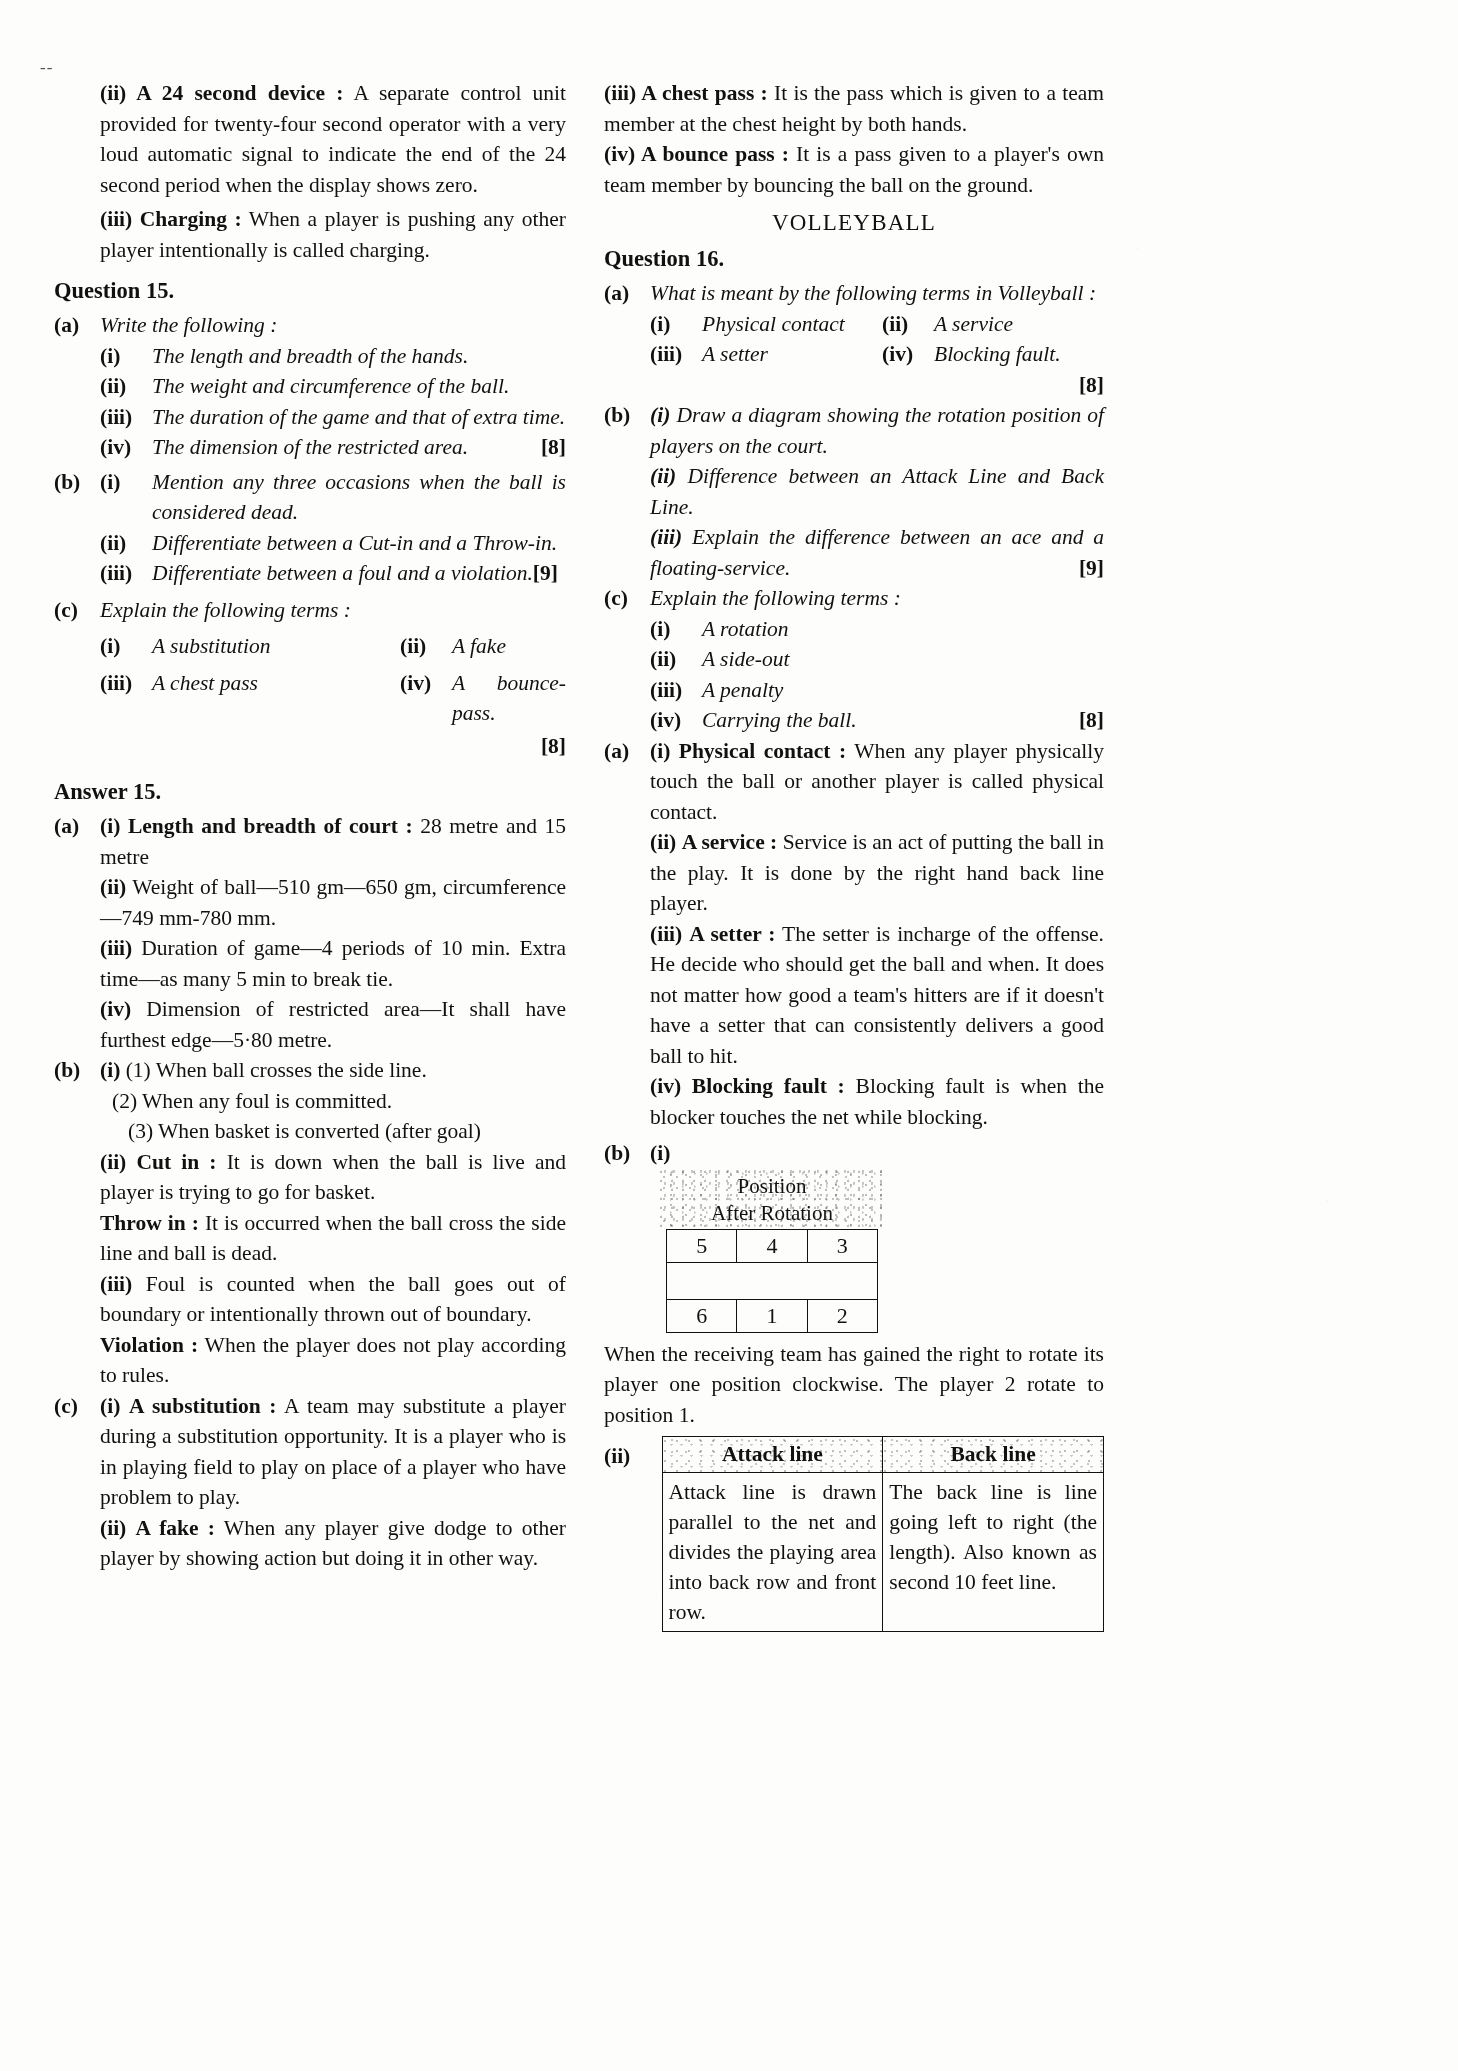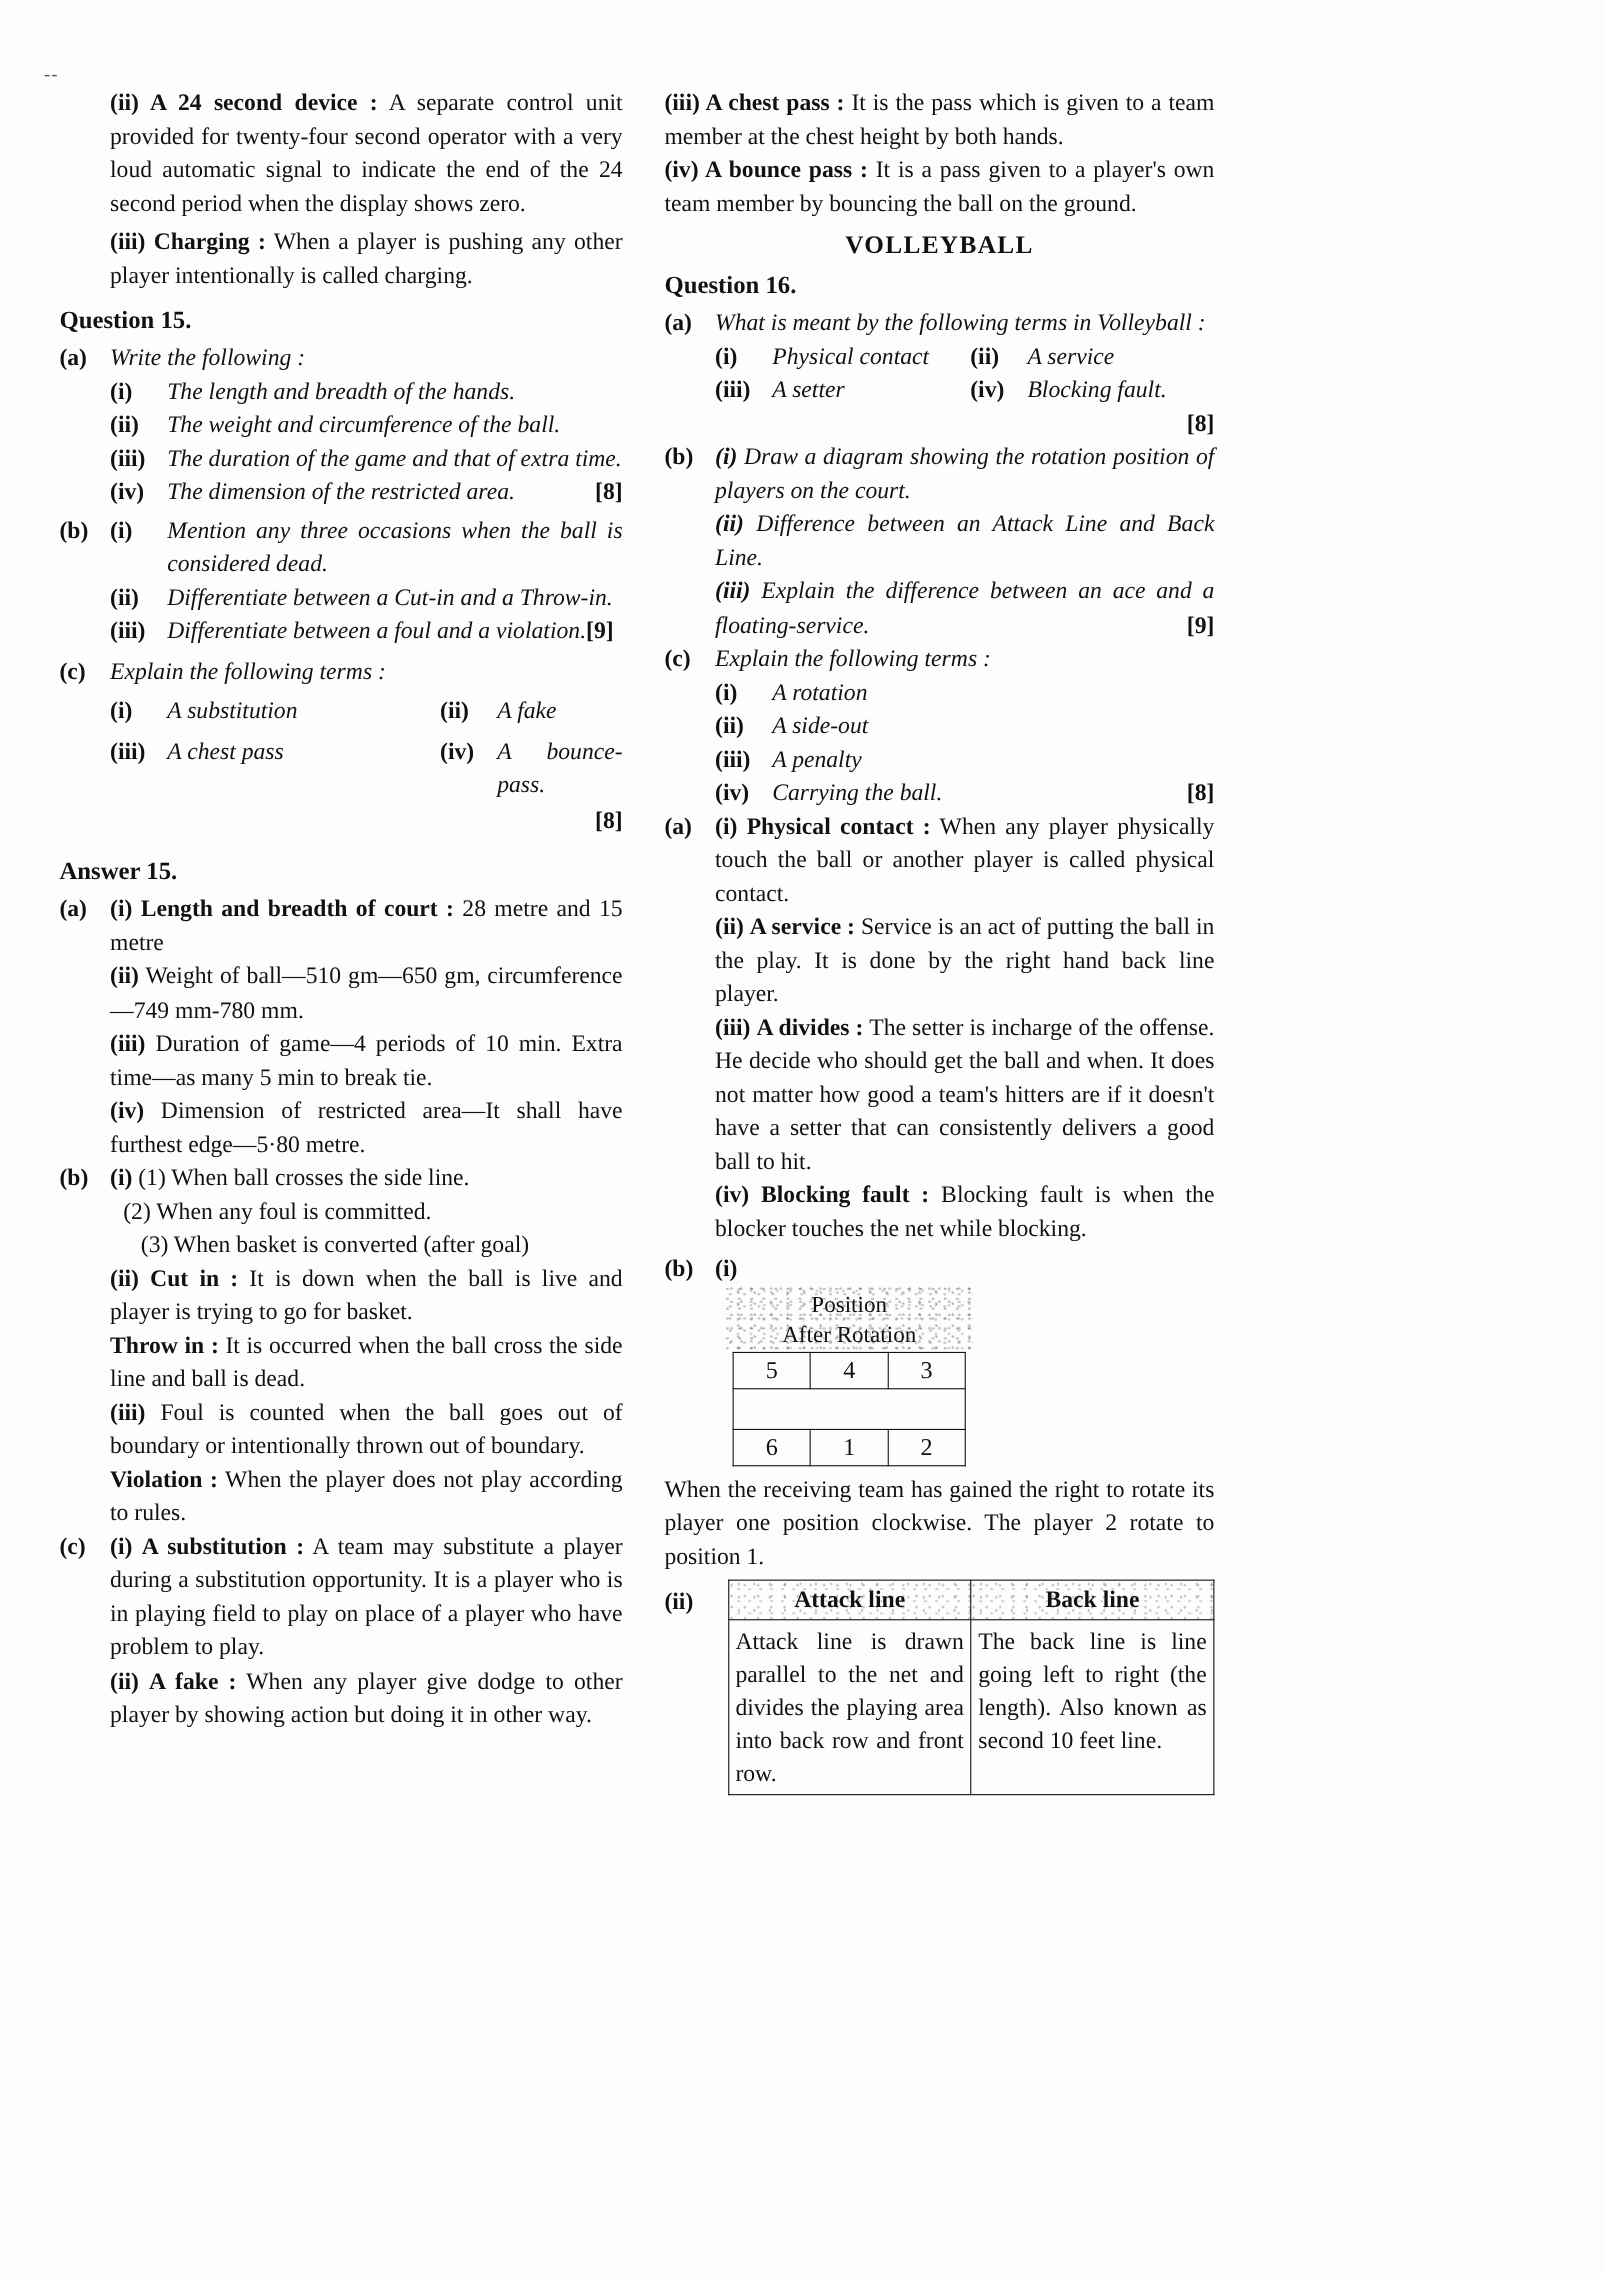--- a/index.html
+++ b/index.html
@@ -73,7 +73,7 @@
   }
   .center-head{
     text-align:center;
-    font-weight:bold;
+    font-weight:normal;
     font-size:23px;
     letter-spacing:1.2px;
     margin:10px 0 6px 0;

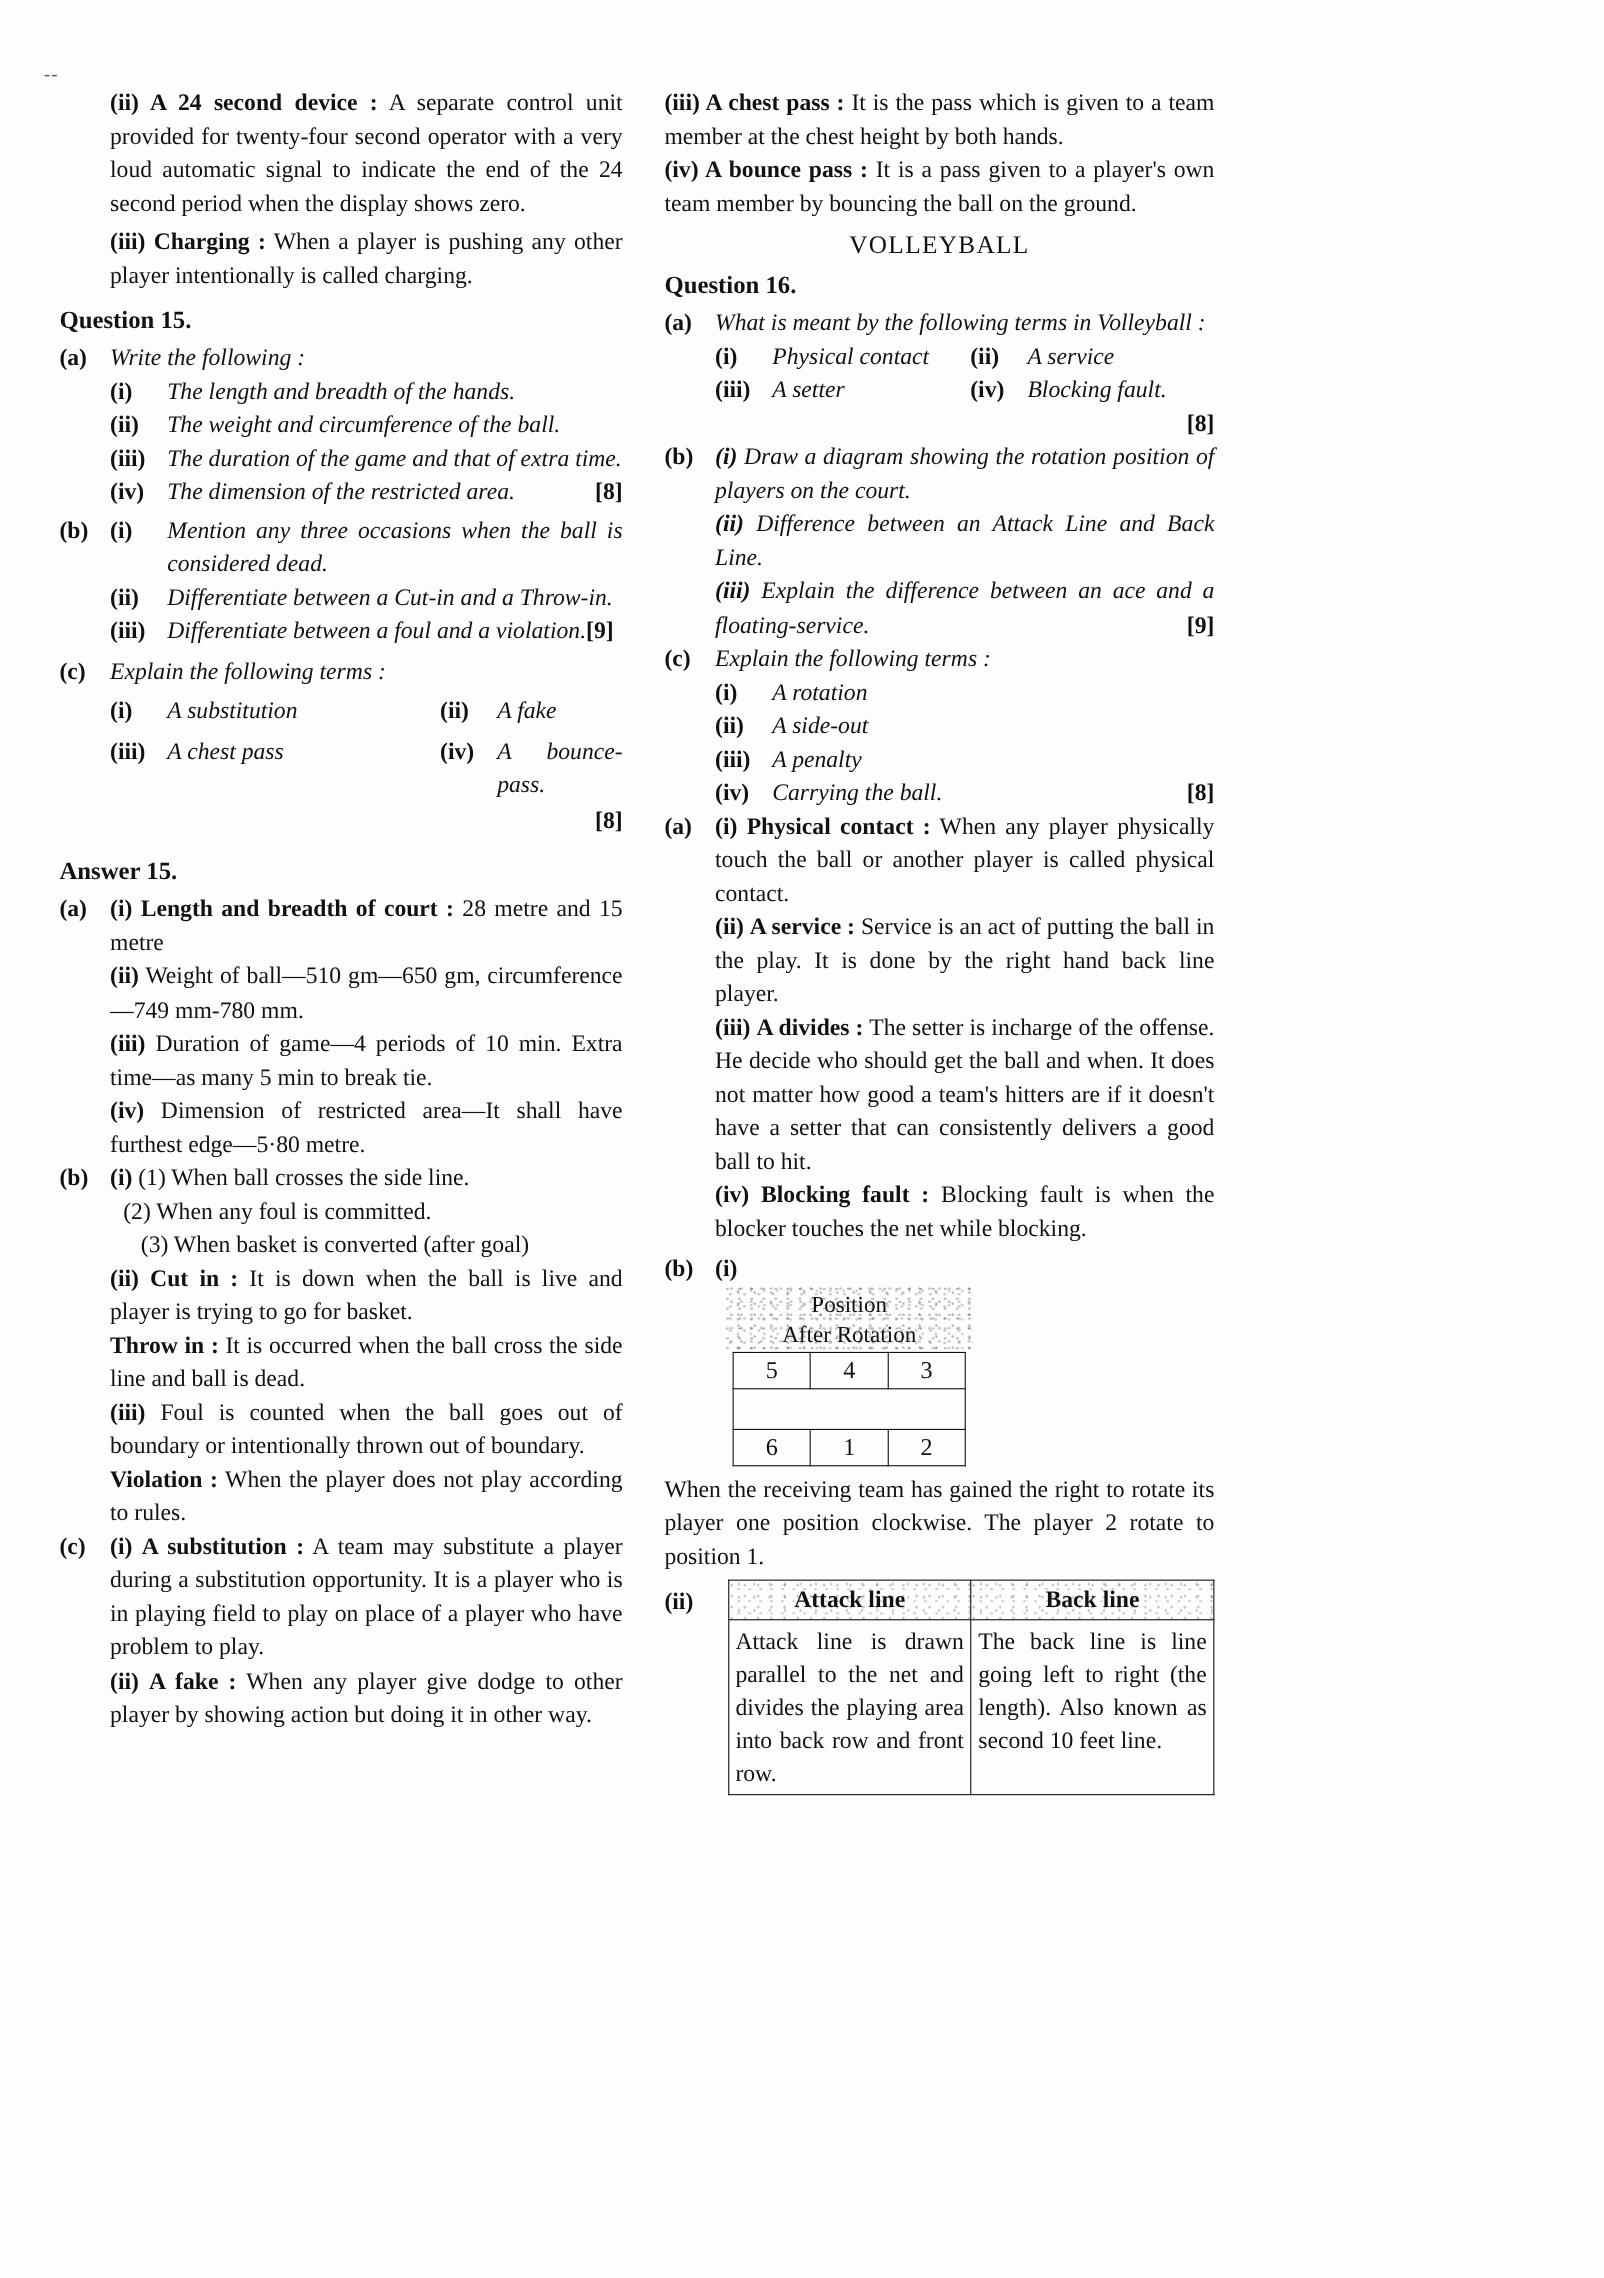--- a/index.html
+++ b/index.html
@@ -424,7 +424,7 @@
           </p>
           <p class="ln just">
             <span class="b">(iii)</span>
-            <span class="b">A divides :</span>
+            <span class="b">A setter :</span>
             <span>The setter is incharge of the offense. He decide who should get the ball and when. It does not matter how good a team's hitters are if it doesn't have a setter that can consistently delivers a good ball to hit.</span>
           </p>
           <p class="ln just">

